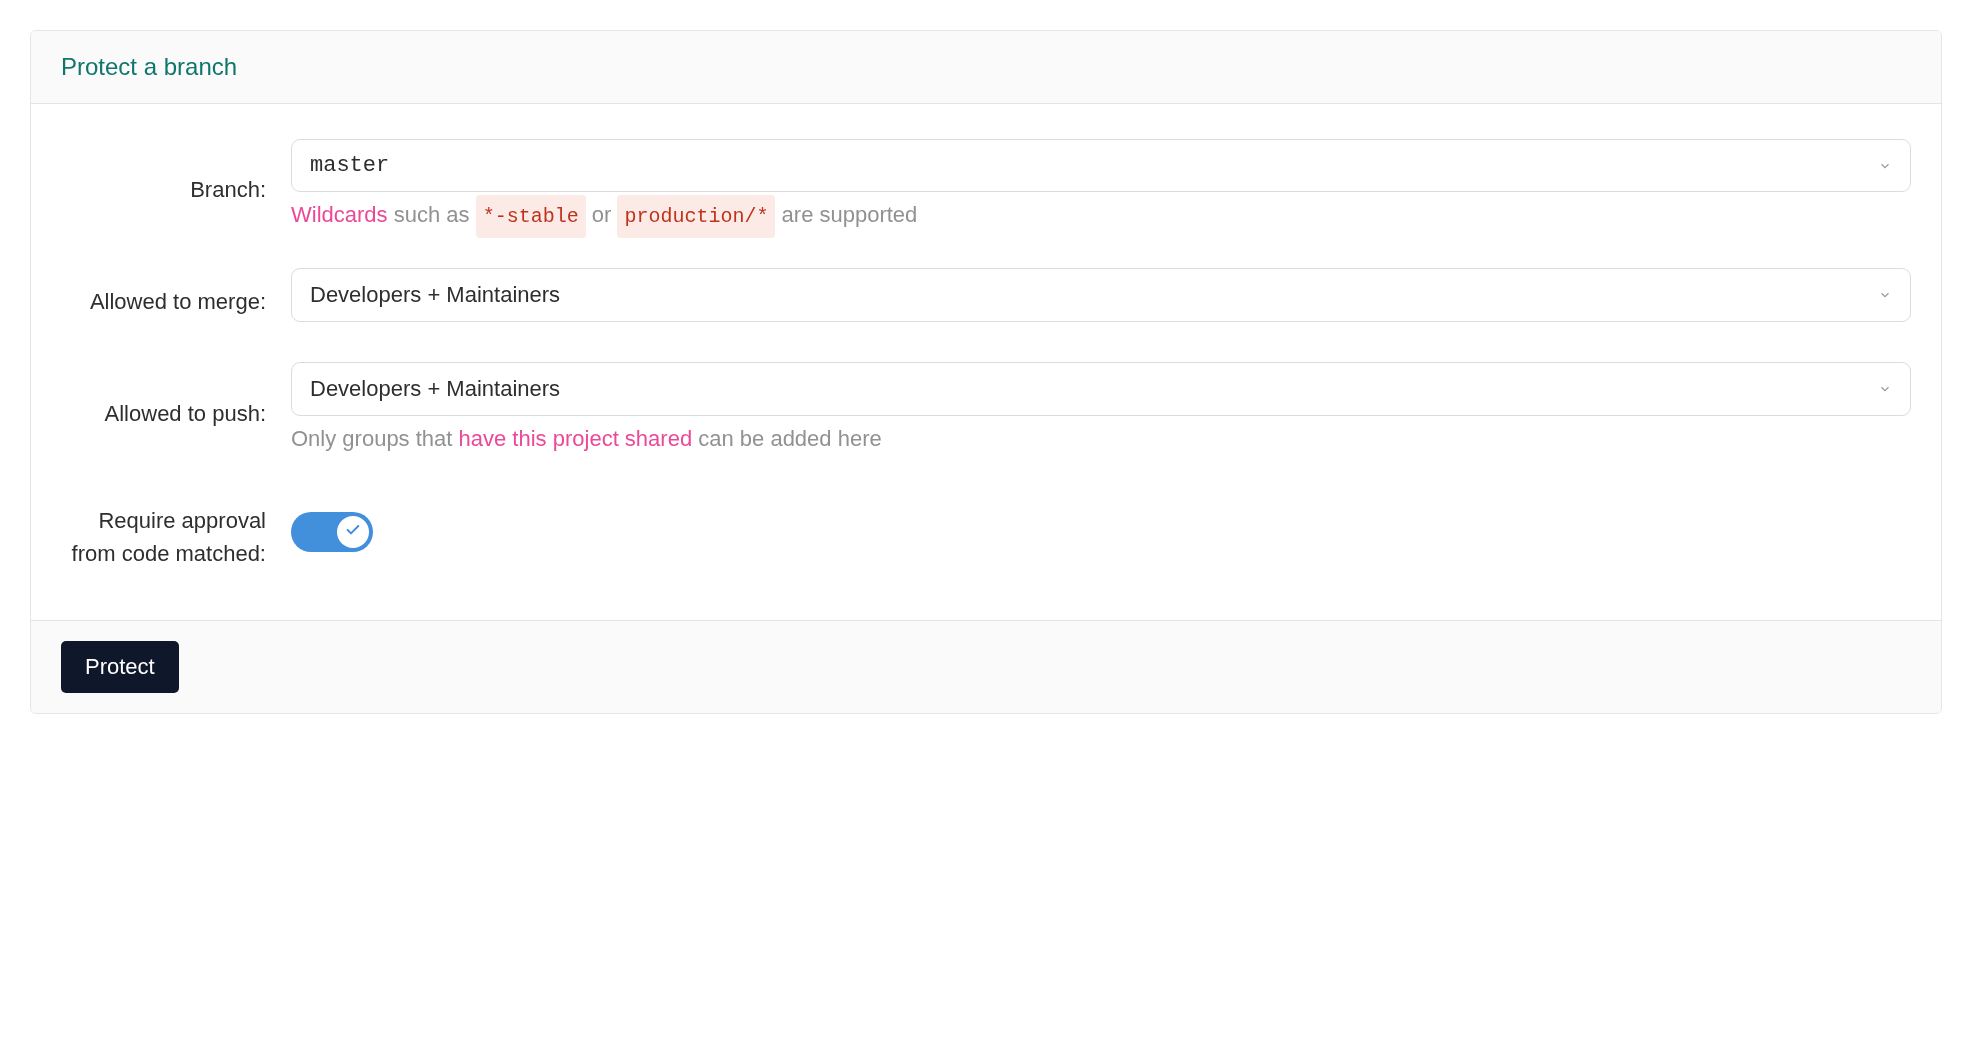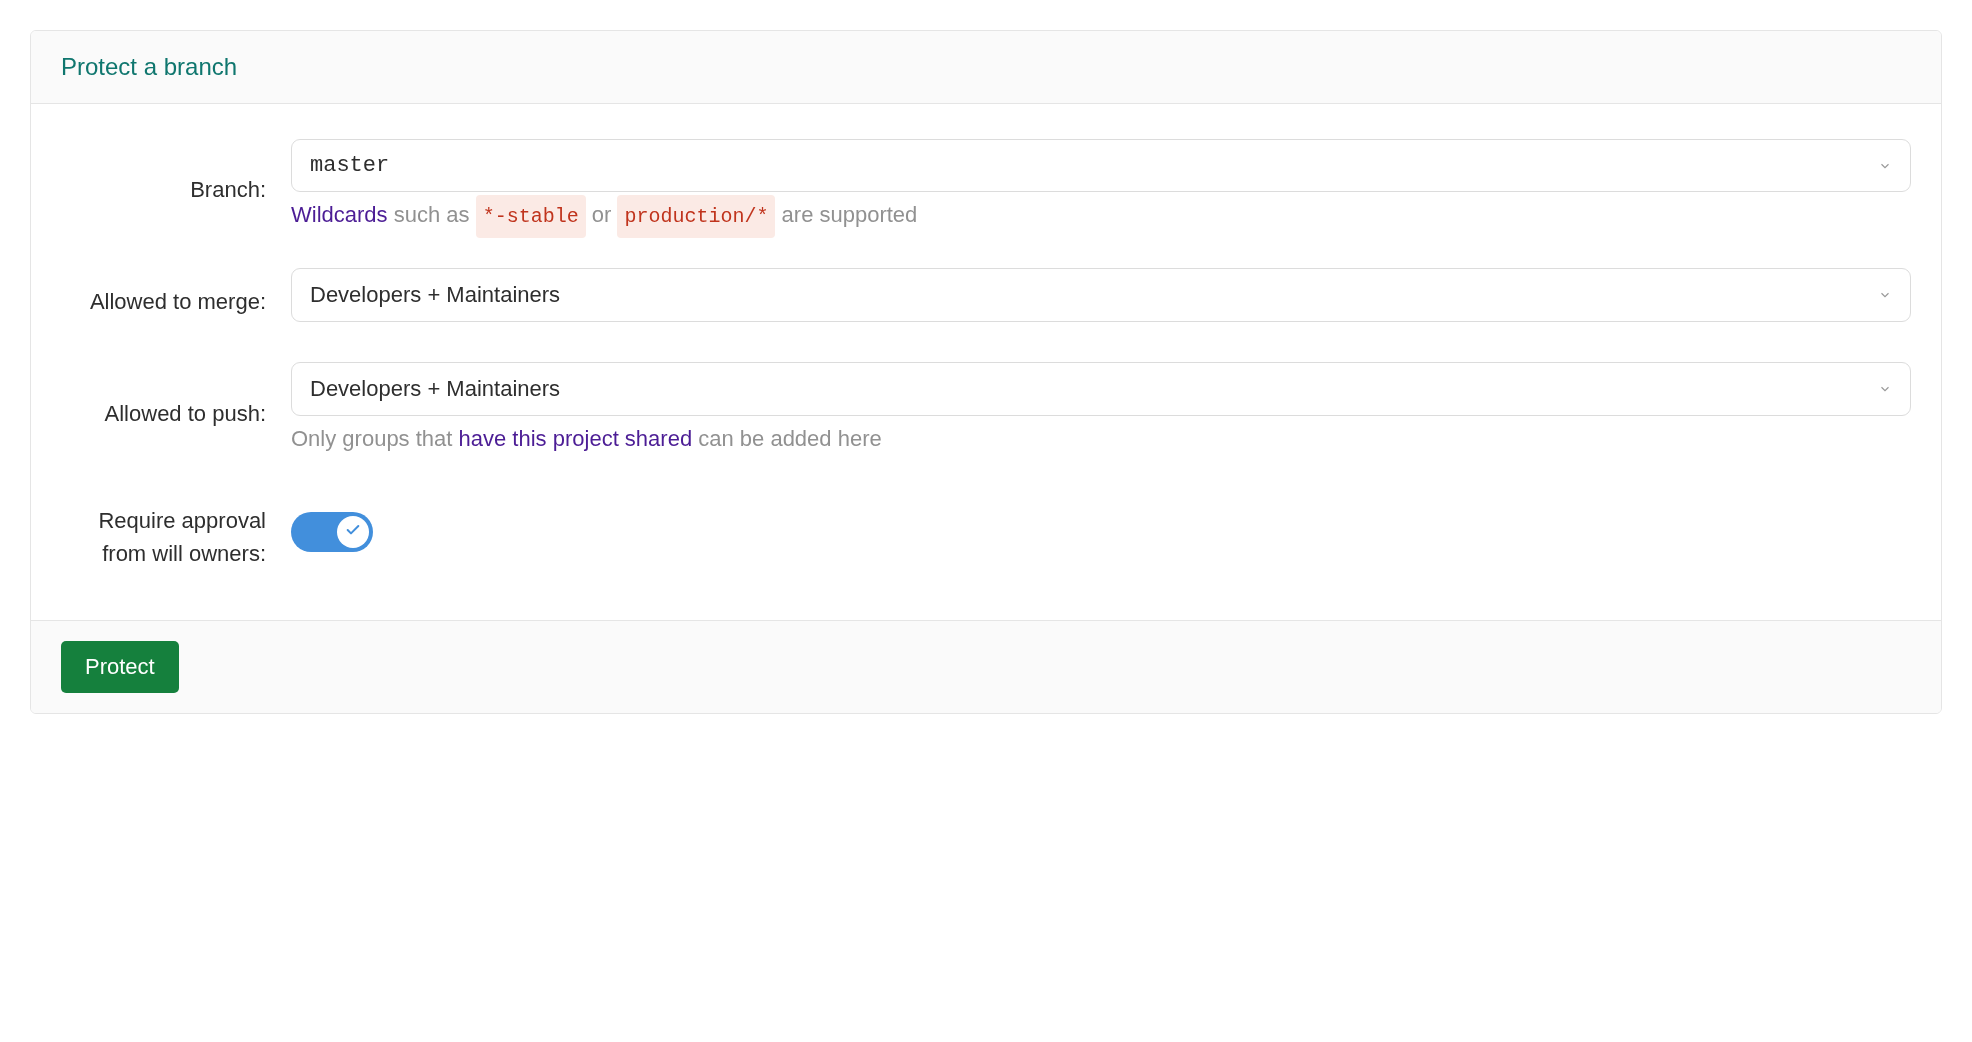--- a/index.html
+++ b/index.html
@@ -75,7 +75,7 @@
   color: #919191;
 }
 .help-text .link {
-  color: #4c1d95;
+  color: #ec4899;
   cursor: pointer;
 }
 .code-pill {

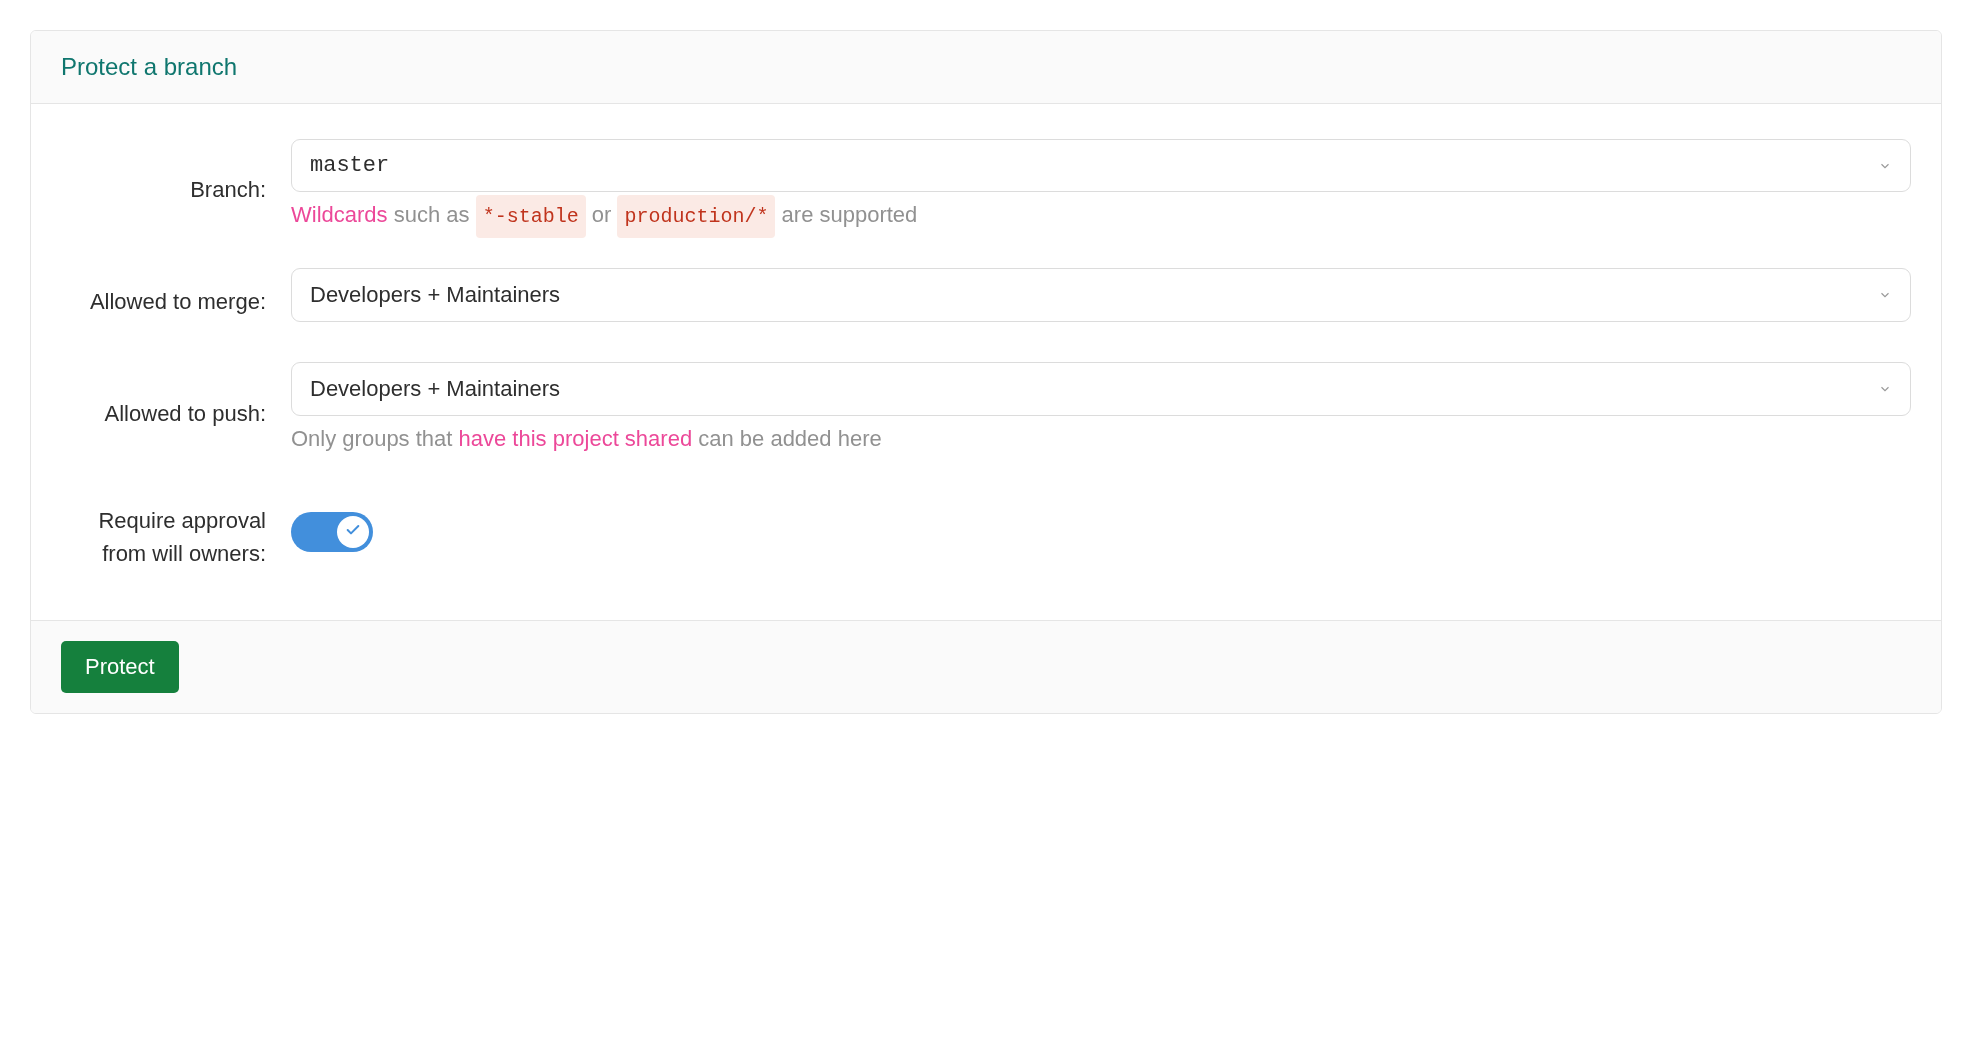--- a/index.html
+++ b/index.html
@@ -181,7 +181,7 @@
     </div>
 
     <div class="form-row">
-      <div class="form-label">Require approval from will owners:</div>
+      <div class="form-label">Require approval from code matched:</div>
       <div class="form-field">
         <div class="toggle">
           <div class="toggle-knob">

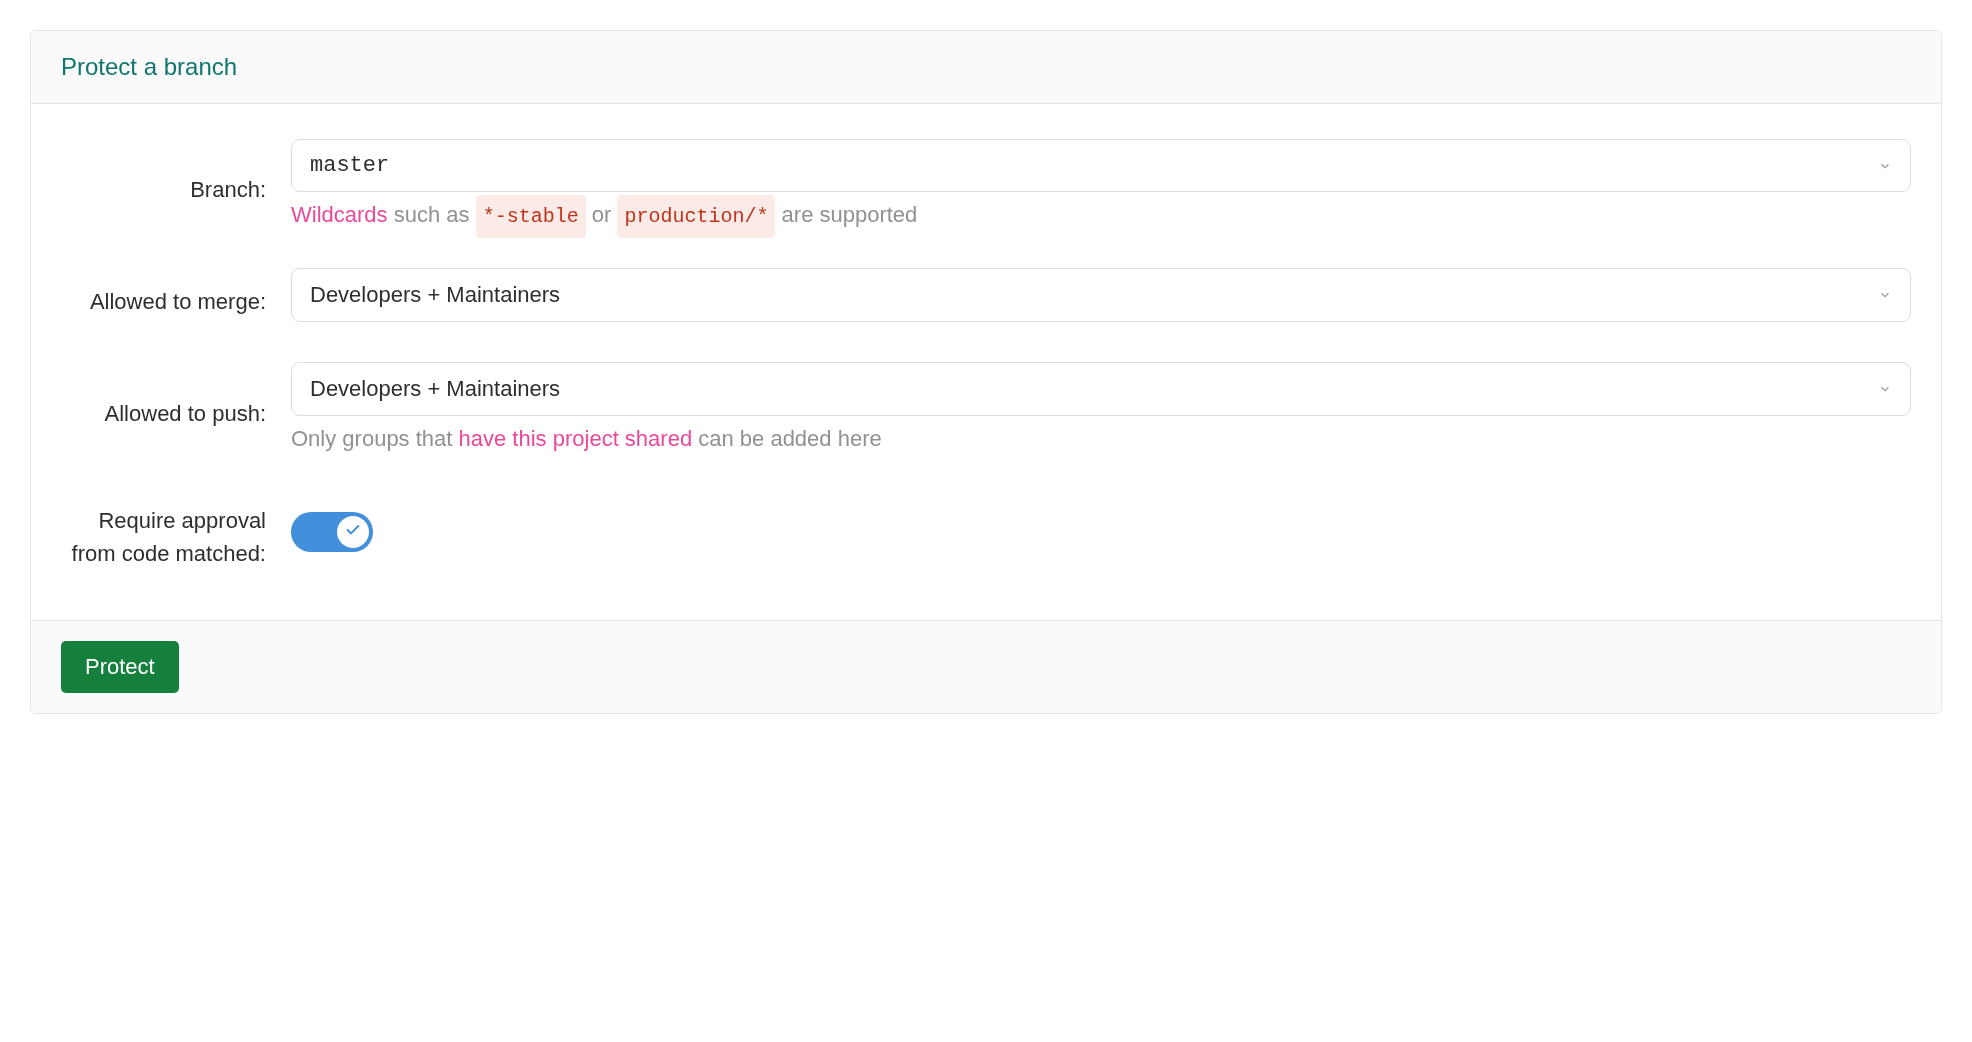--- a/index.html
+++ b/index.html
@@ -112,7 +112,7 @@
   color: #428fdc;
 }
 .btn-primary {
-  background: #15803d;
+  background: #0f172a;
   color: #fff;
   border: none;
   border-radius: 5px;

